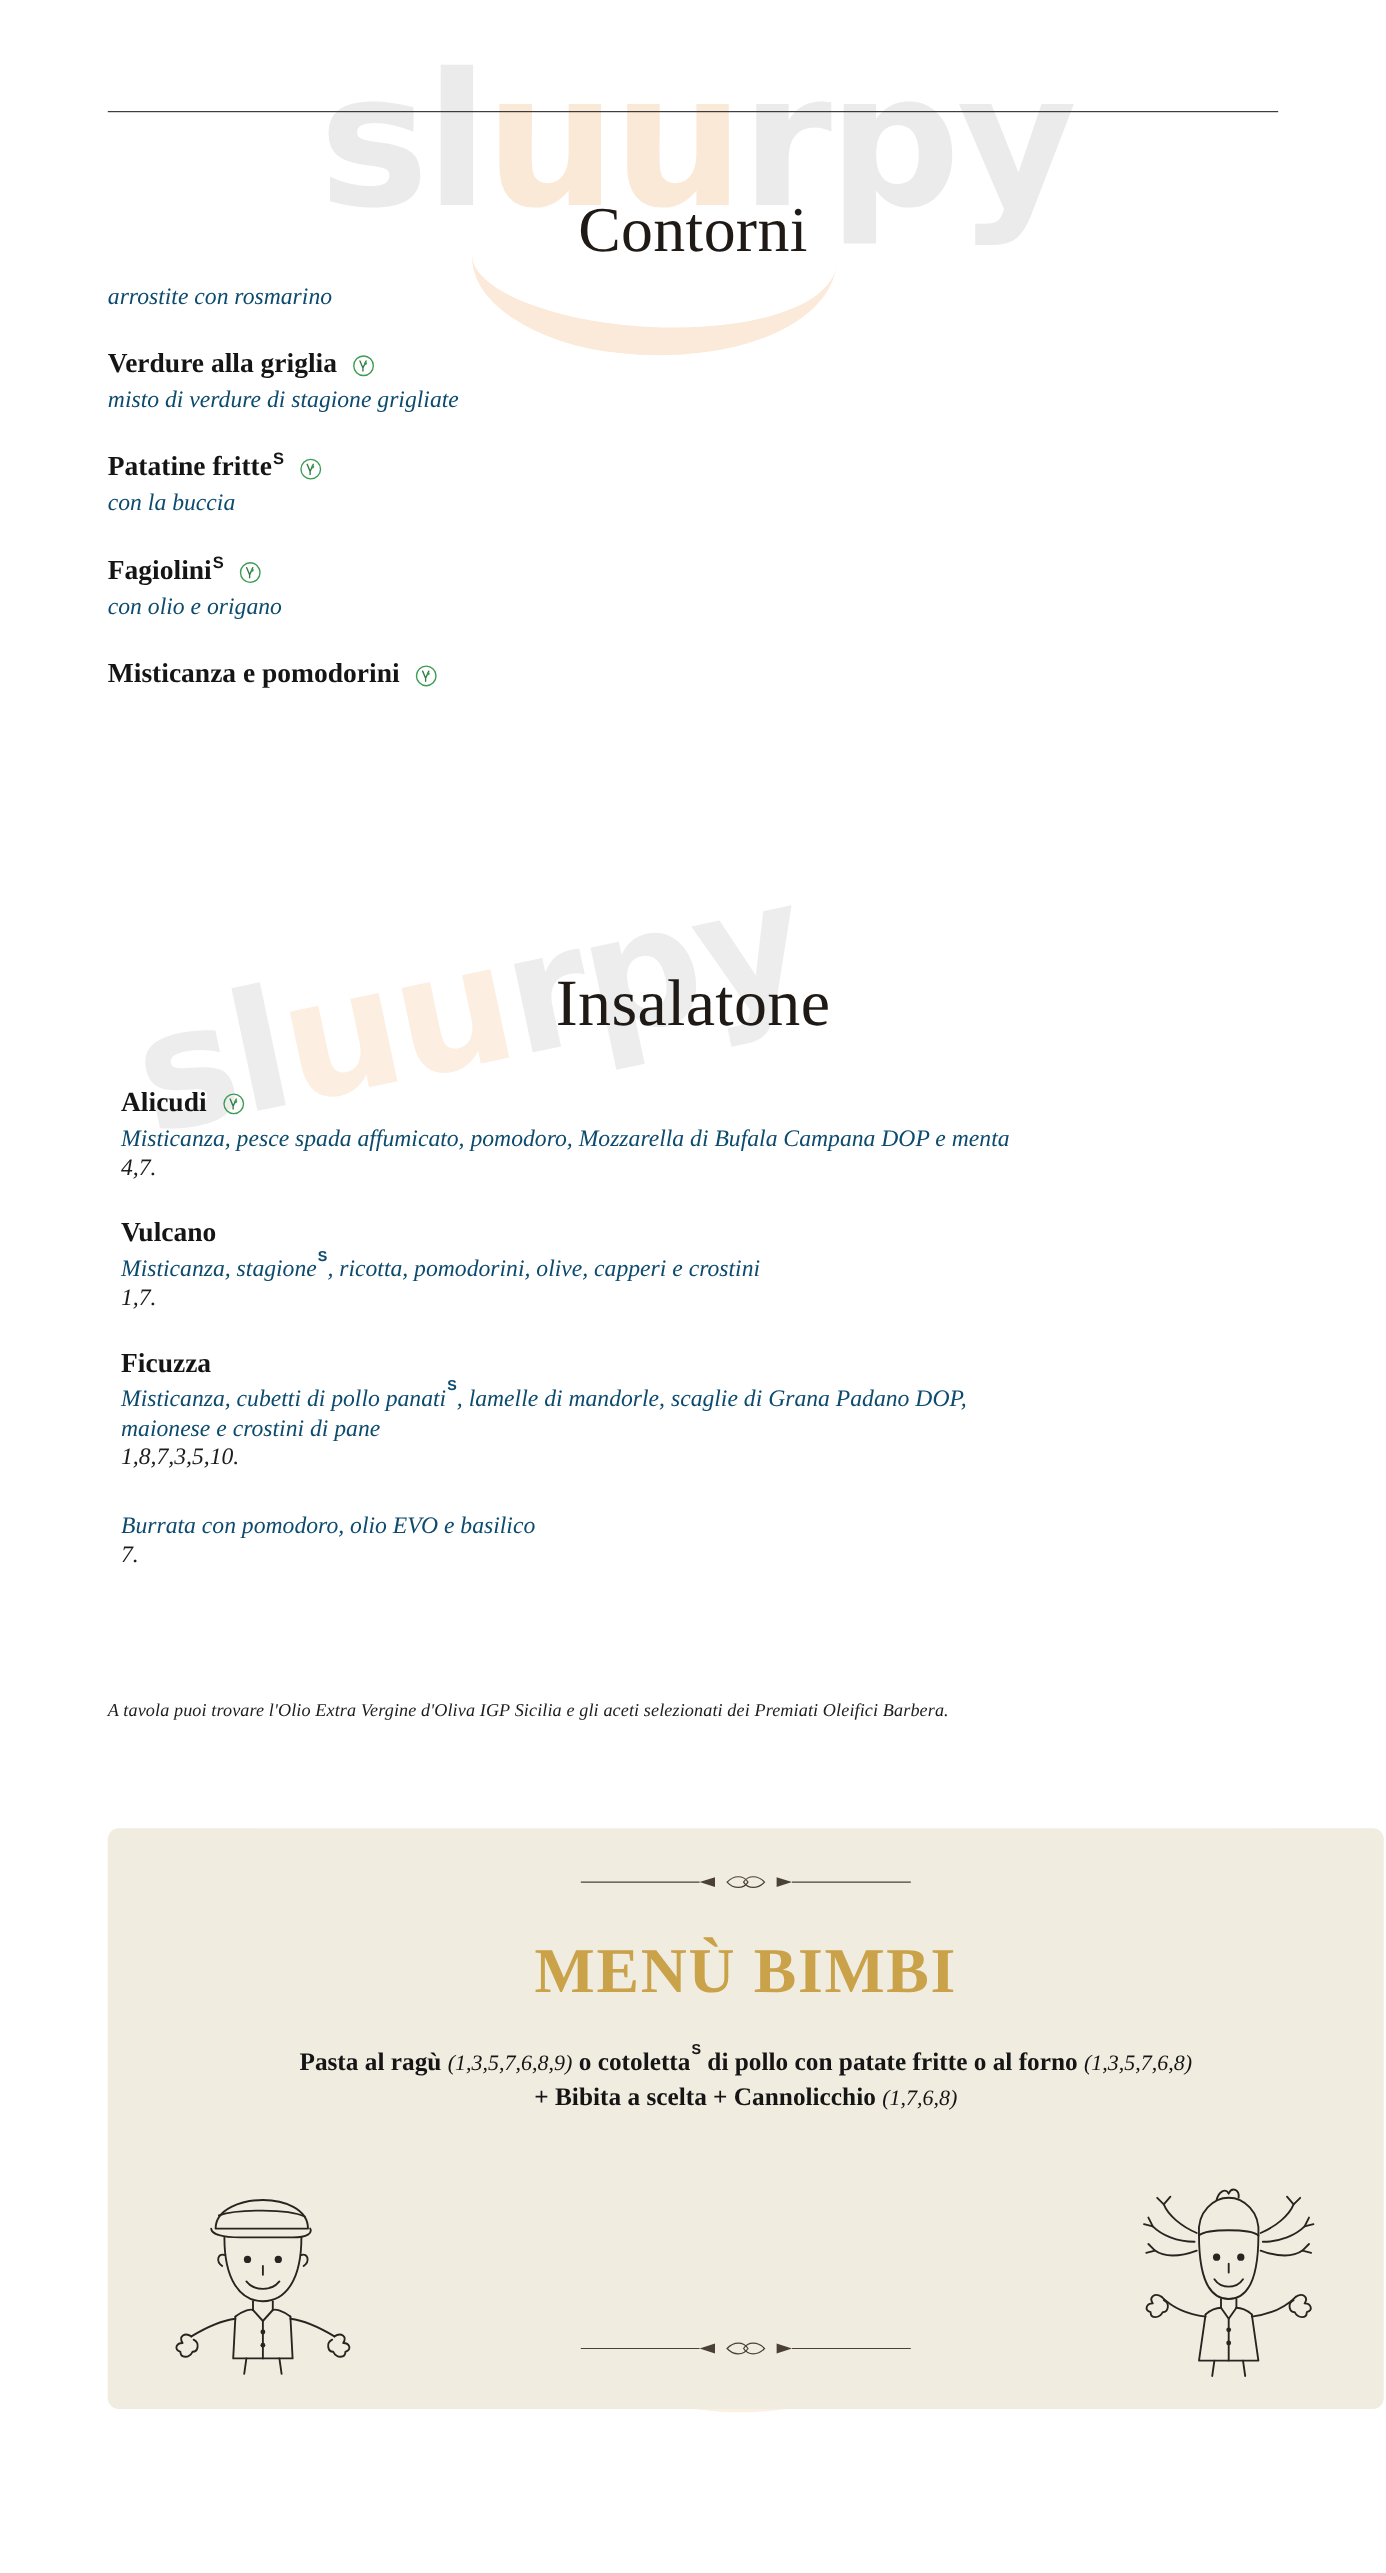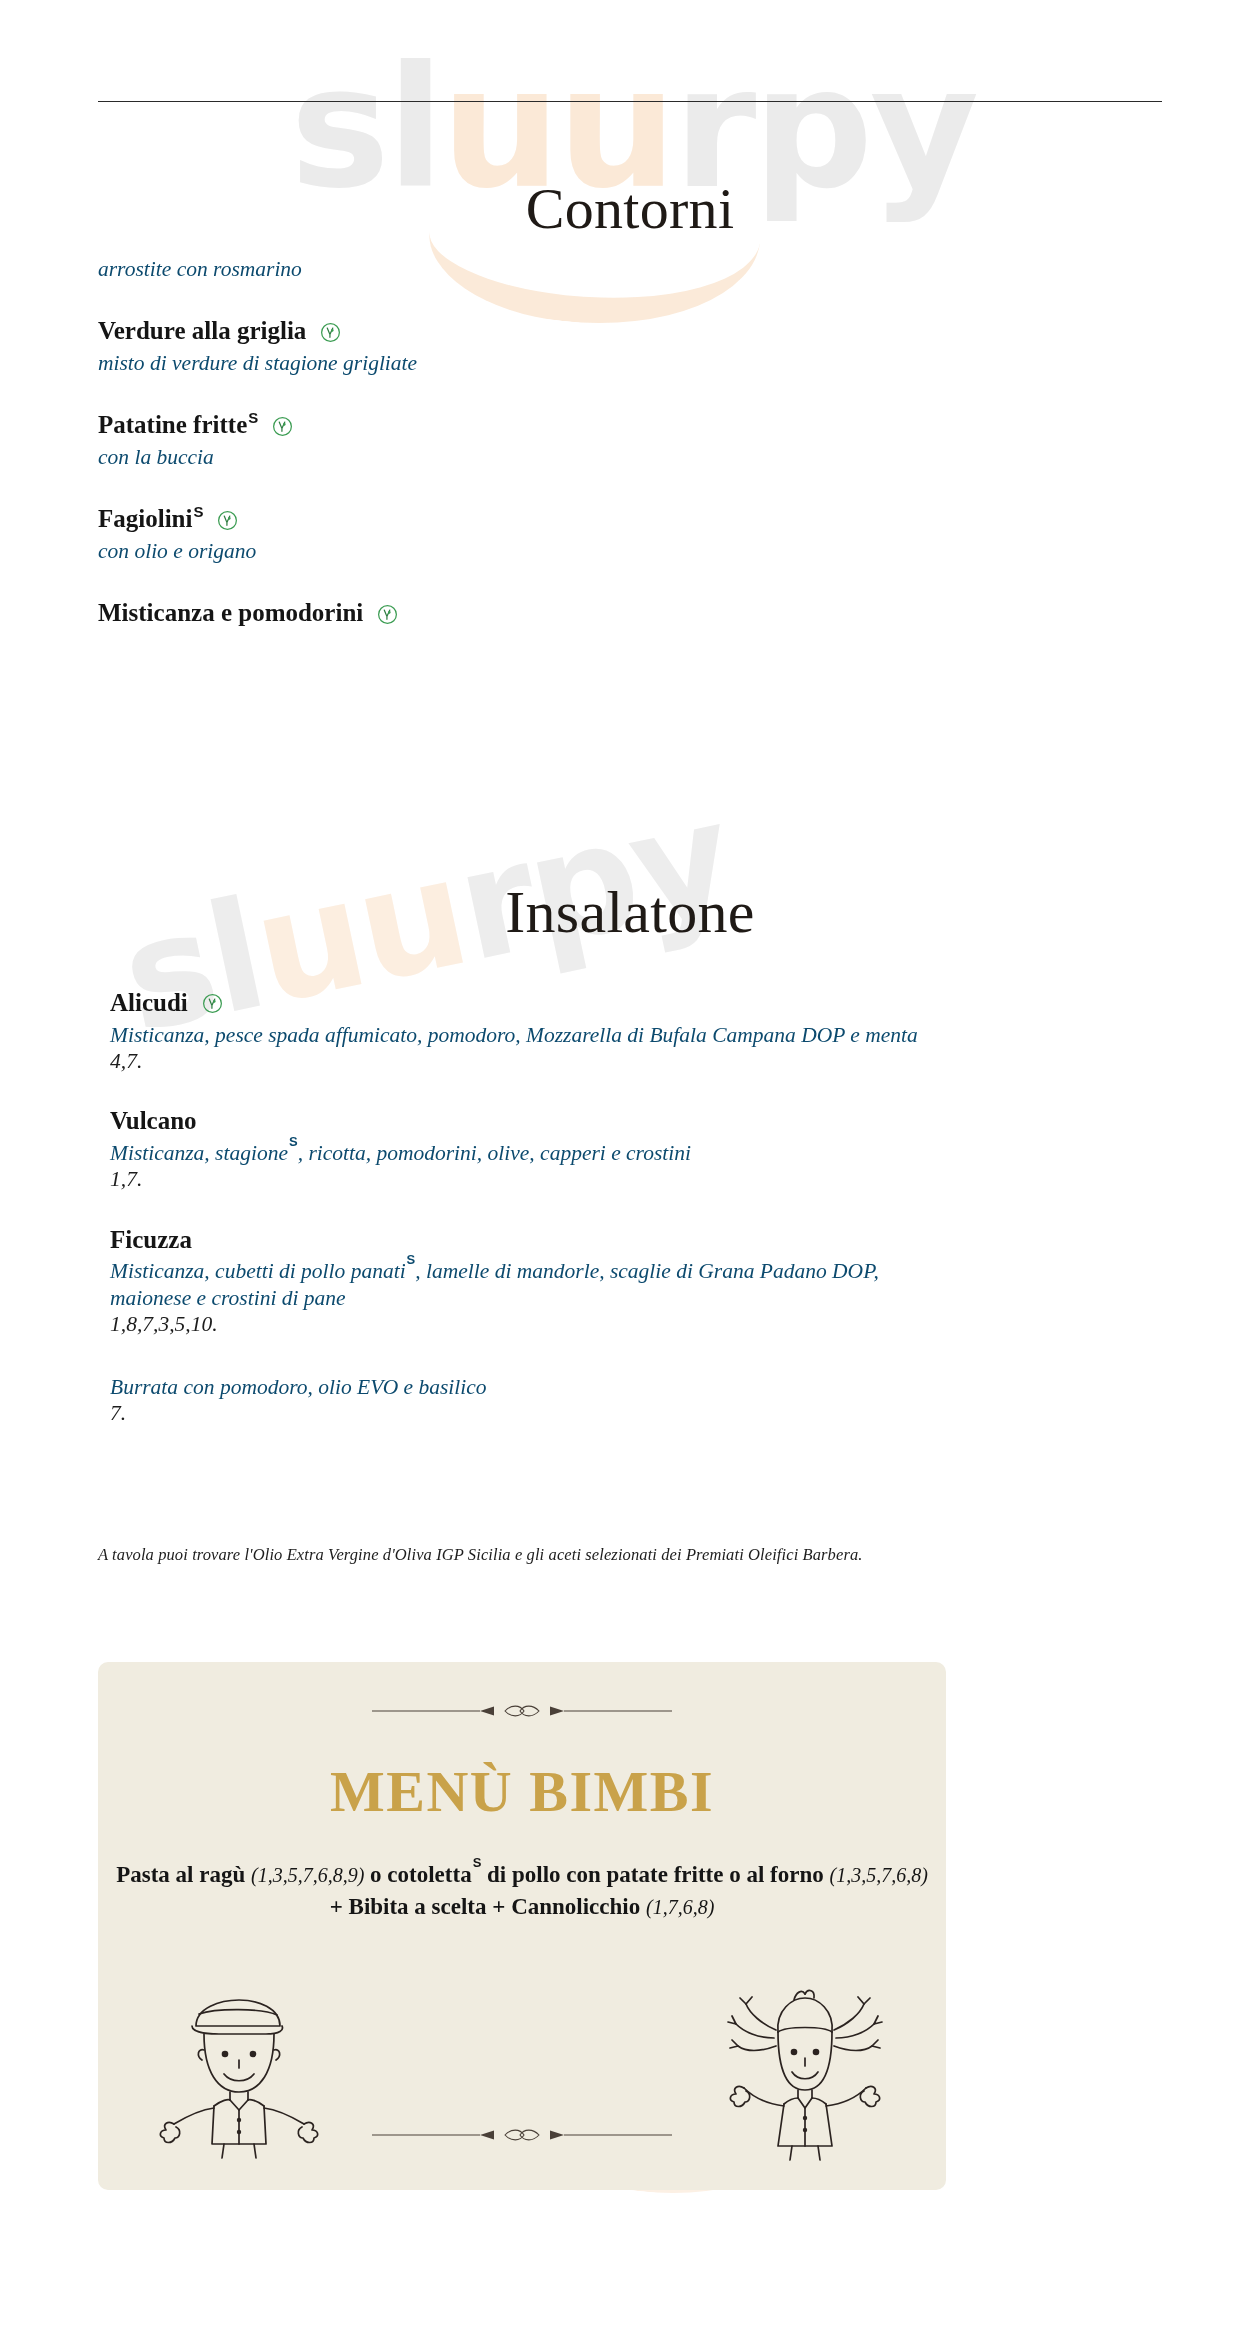--- a/index.html
+++ b/index.html
@@ -182,7 +182,7 @@
     position: absolute;
     left: 98px;
     top: 1662px;
-    width: 848px;
+    width: 1160px;
     height: 528px;
     background: #f0ece0;
     border-radius: 10px;

